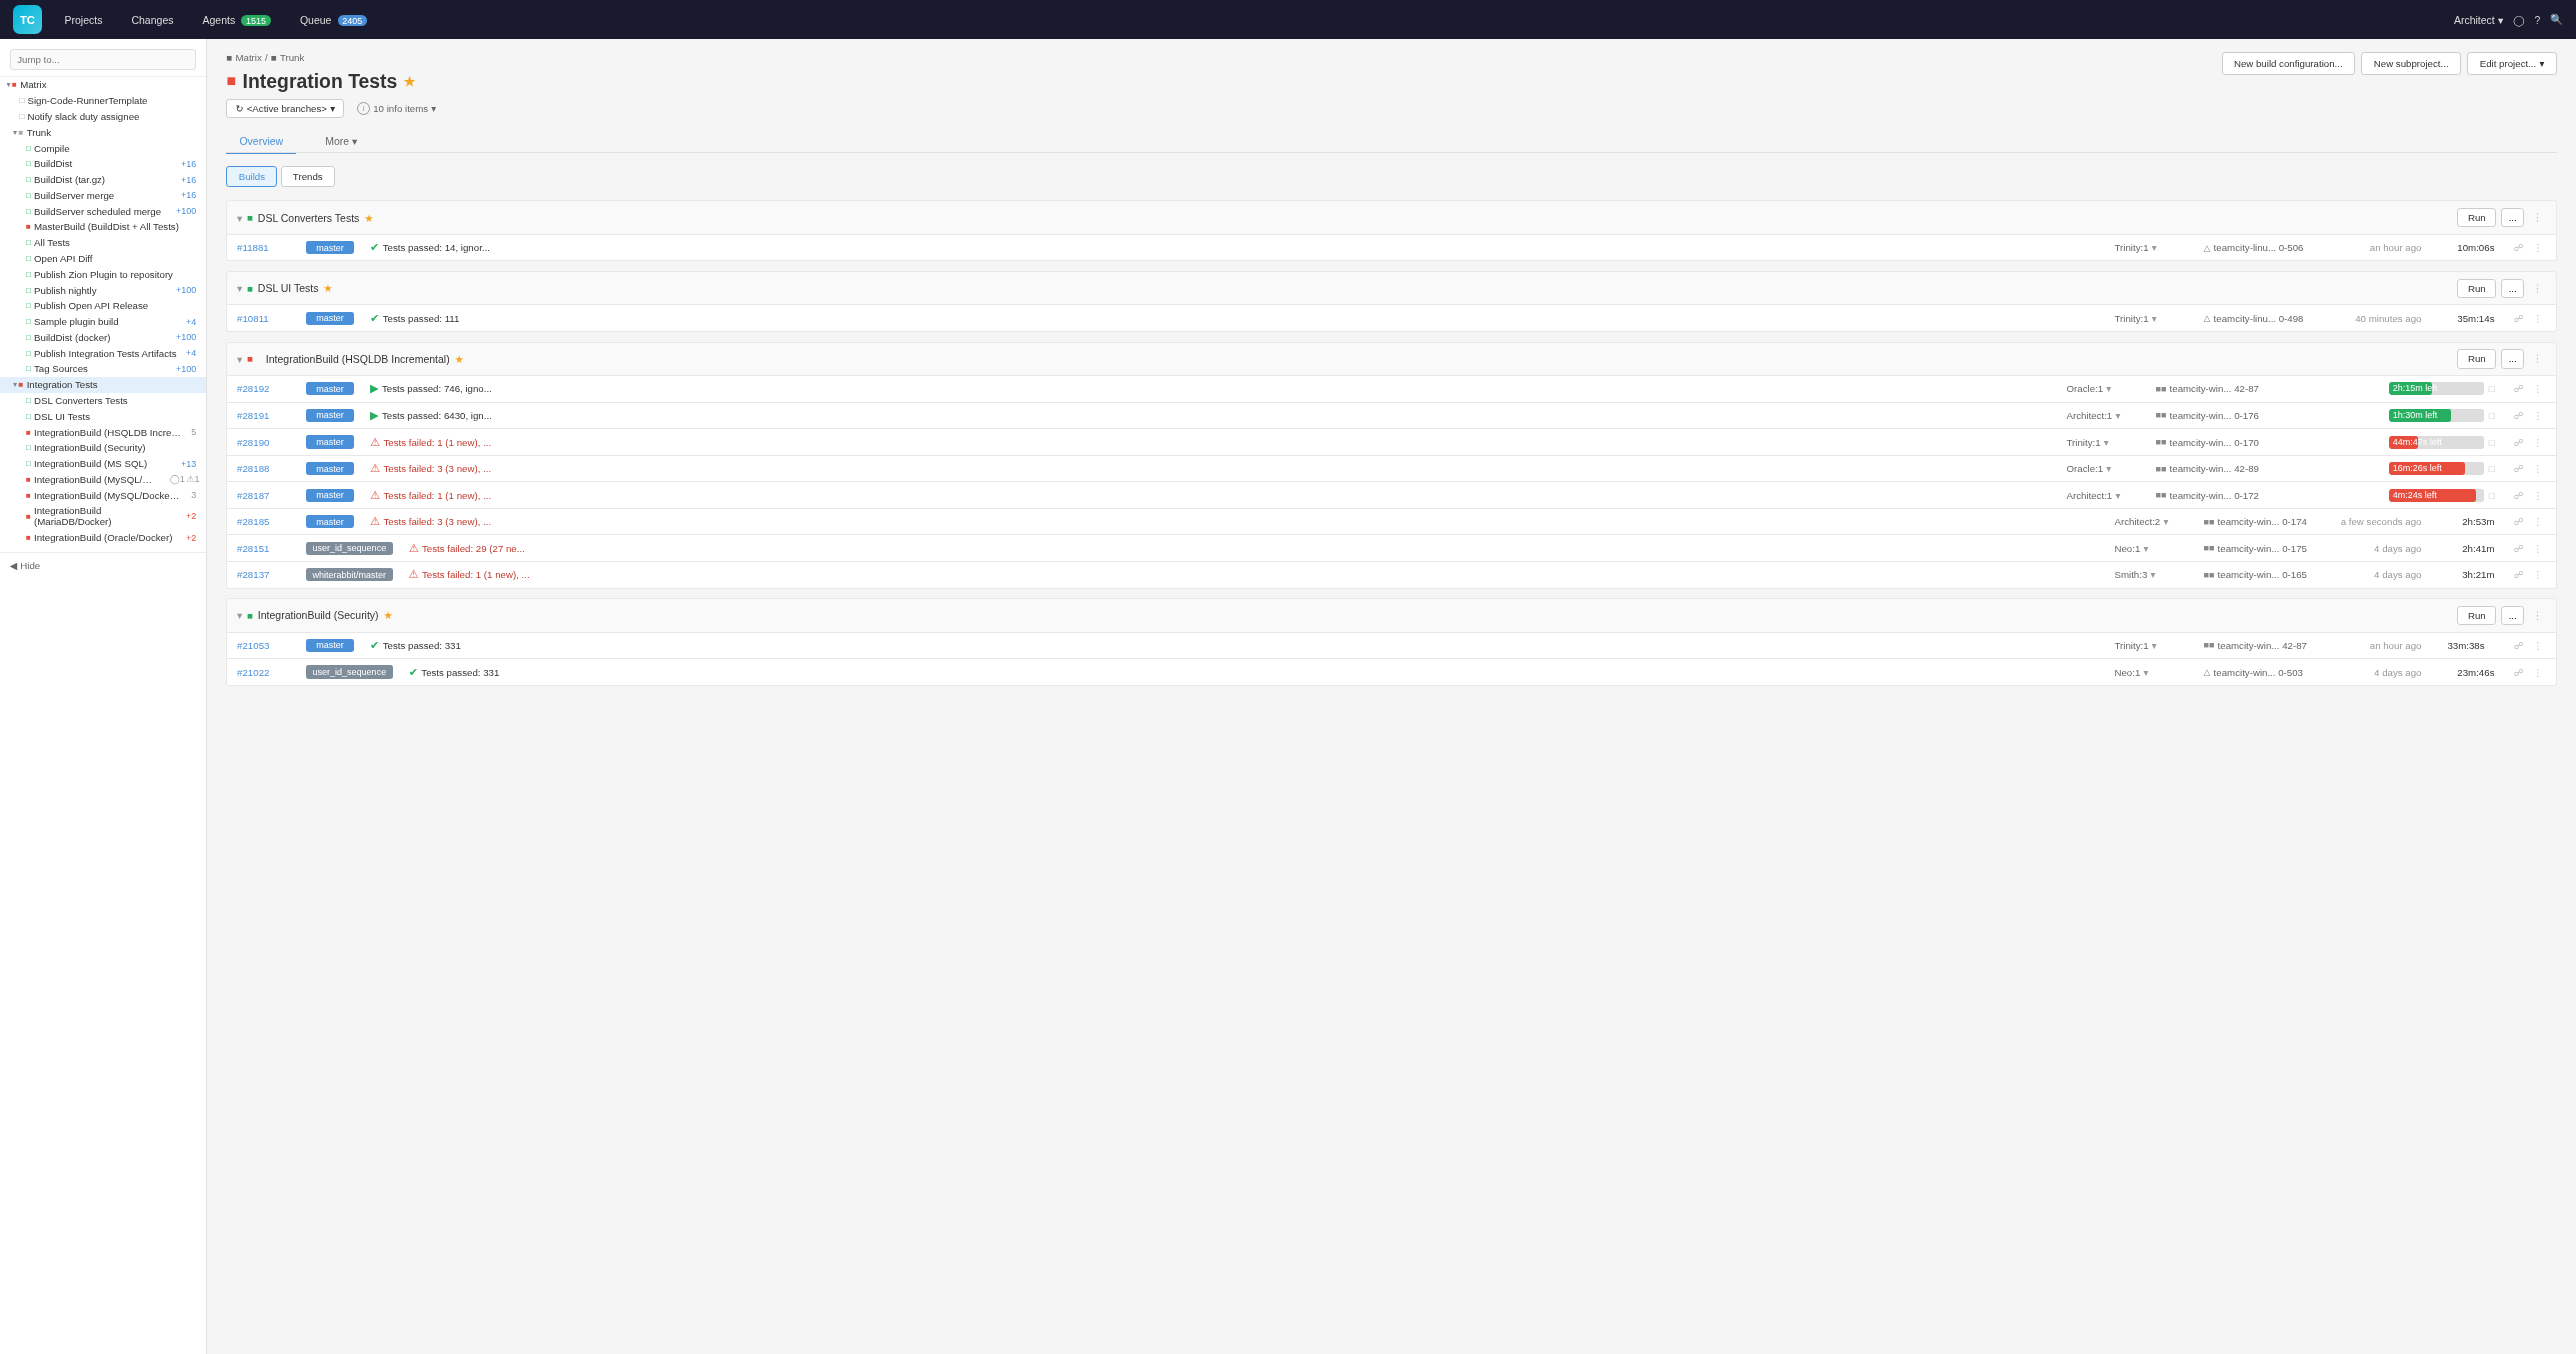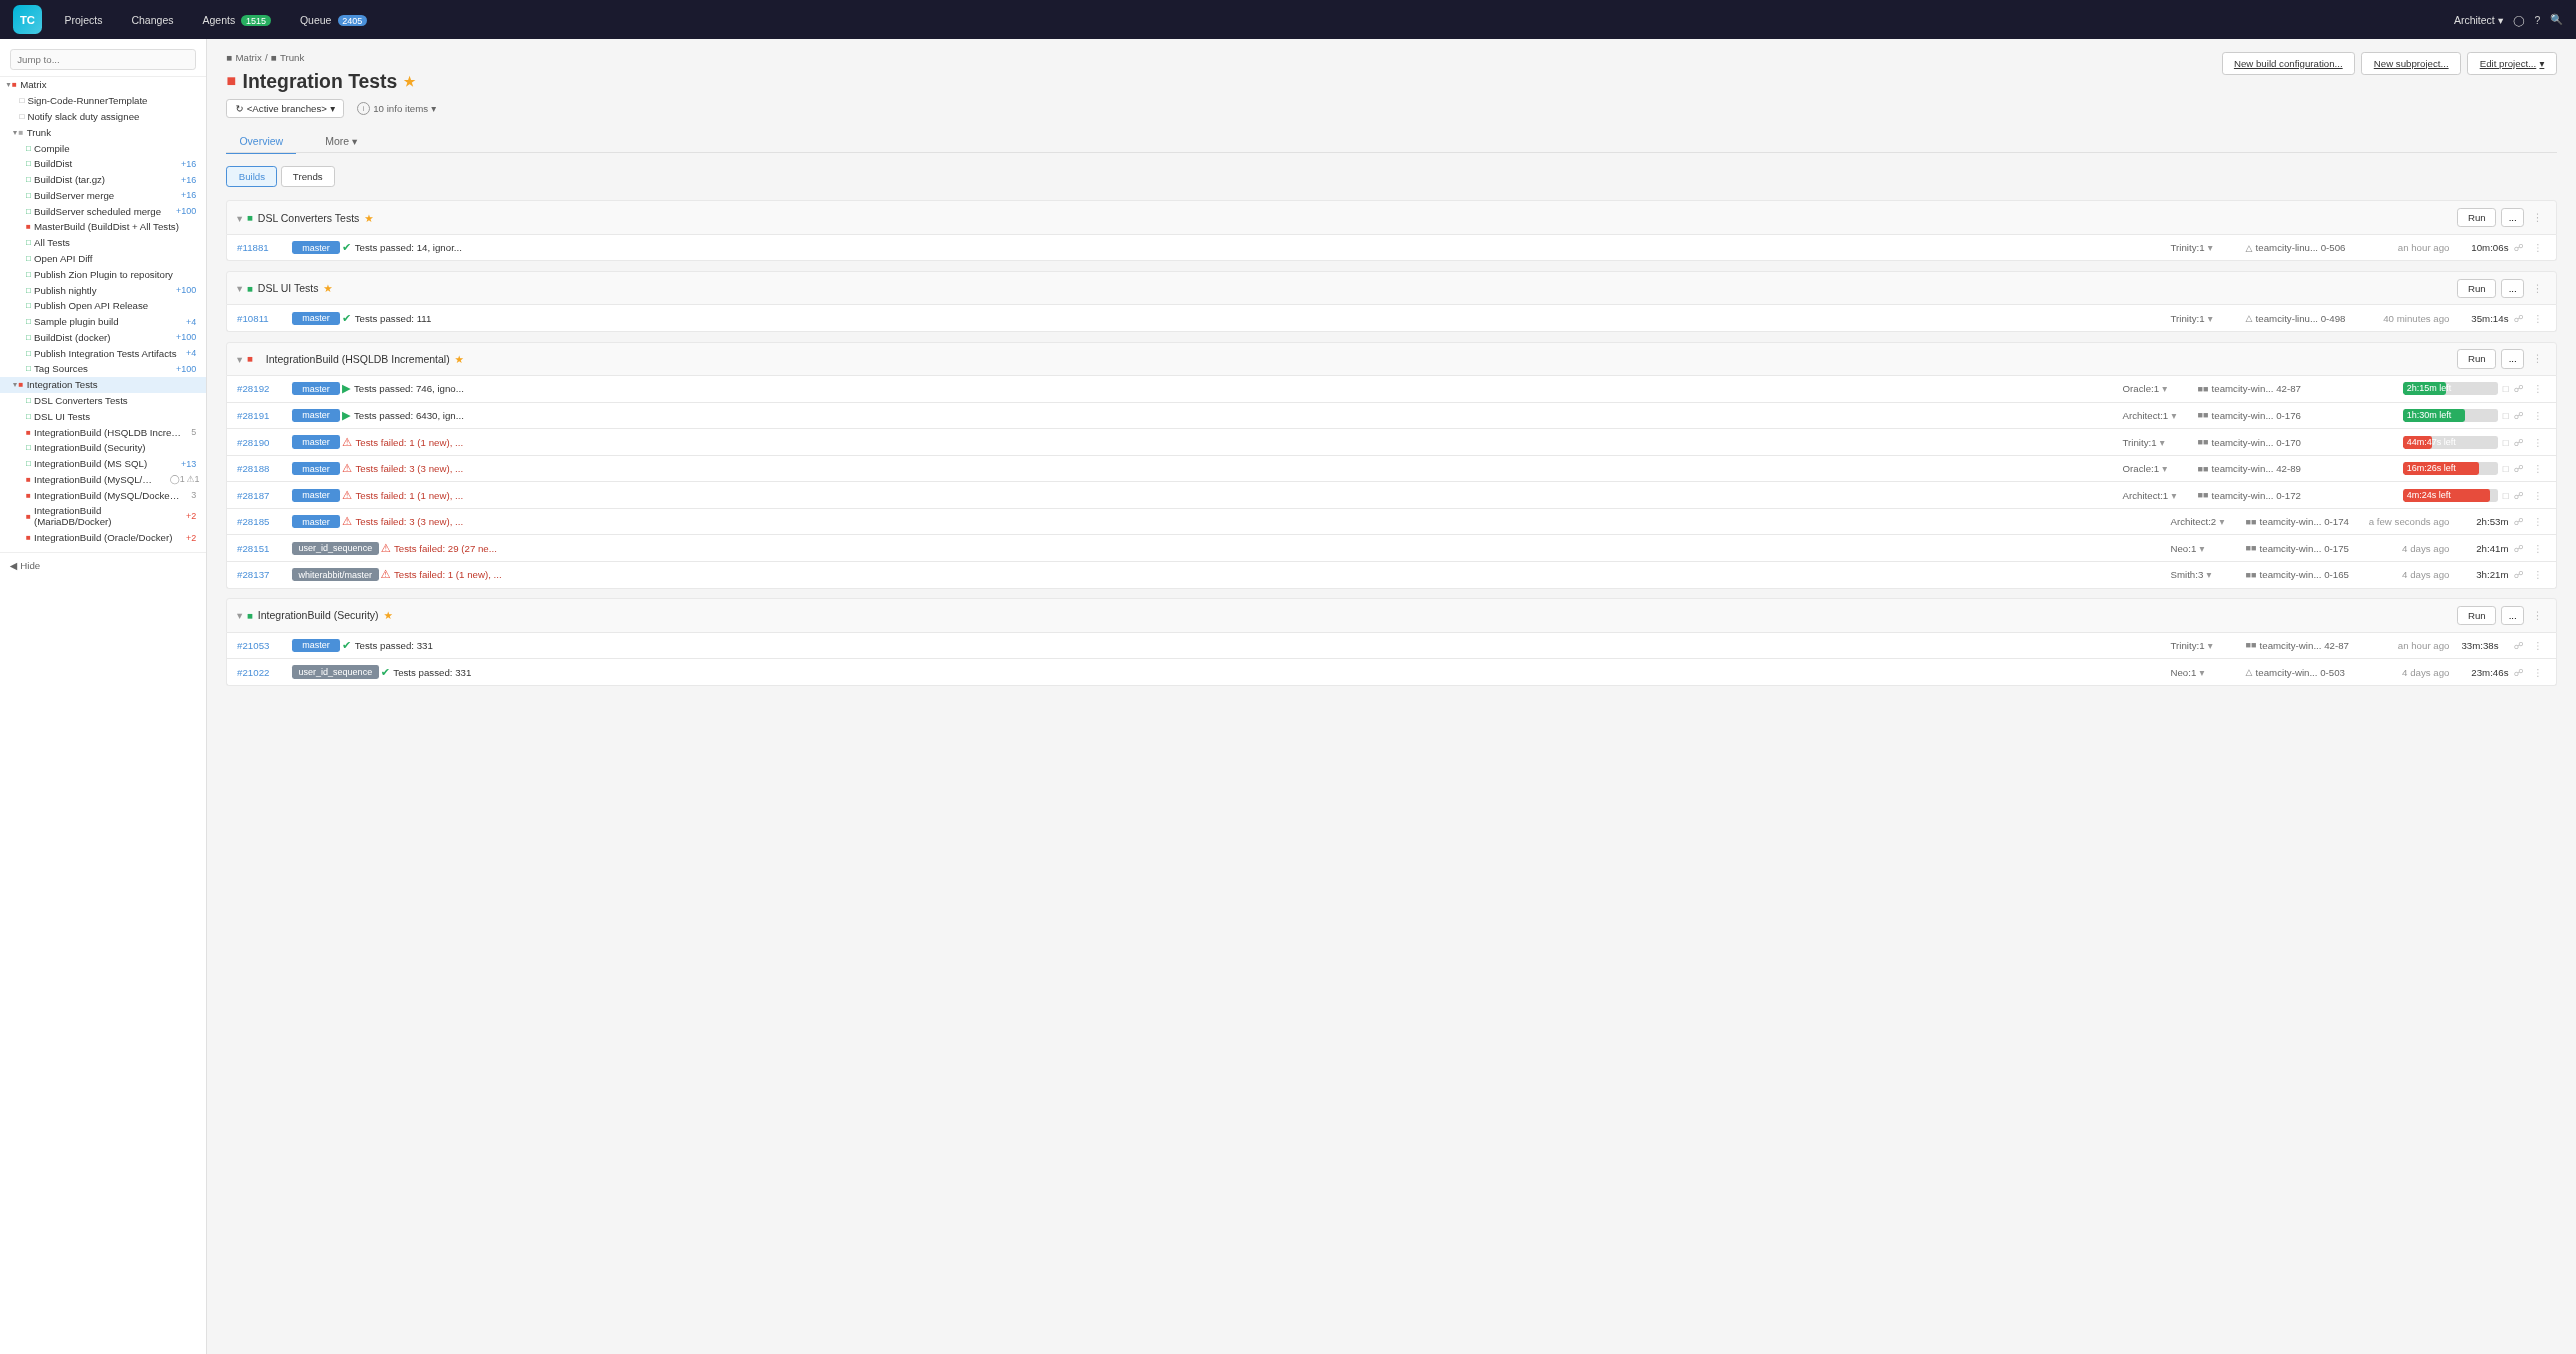--- a/index.html
+++ b/index.html
@@ -80,7 +80,7 @@
     .page-title .project-icon { color: #e74c3c; font-size: 16px; }
     .star-icon { color: #f5a623; font-size: 13px; cursor: pointer; }
     .header-actions { display: flex; gap: 6.5px; }
-    .btn { padding: 4.8px 11.3px; border-radius: 3.2px; border: 0.8px solid #ccc; background: #fff; cursor: pointer; font-size: 9.7px; color: #333; text-decoration: underline; }
+    .btn { padding: 4.8px 11.3px; border-radius: 3.2px; border: 0.8px solid #ccc; background: #fff; cursor: pointer; font-size: 9.7px; color: #333; }
     .btn-dropdown { display: flex; align-items: center; gap: 3.2px; }
 
     

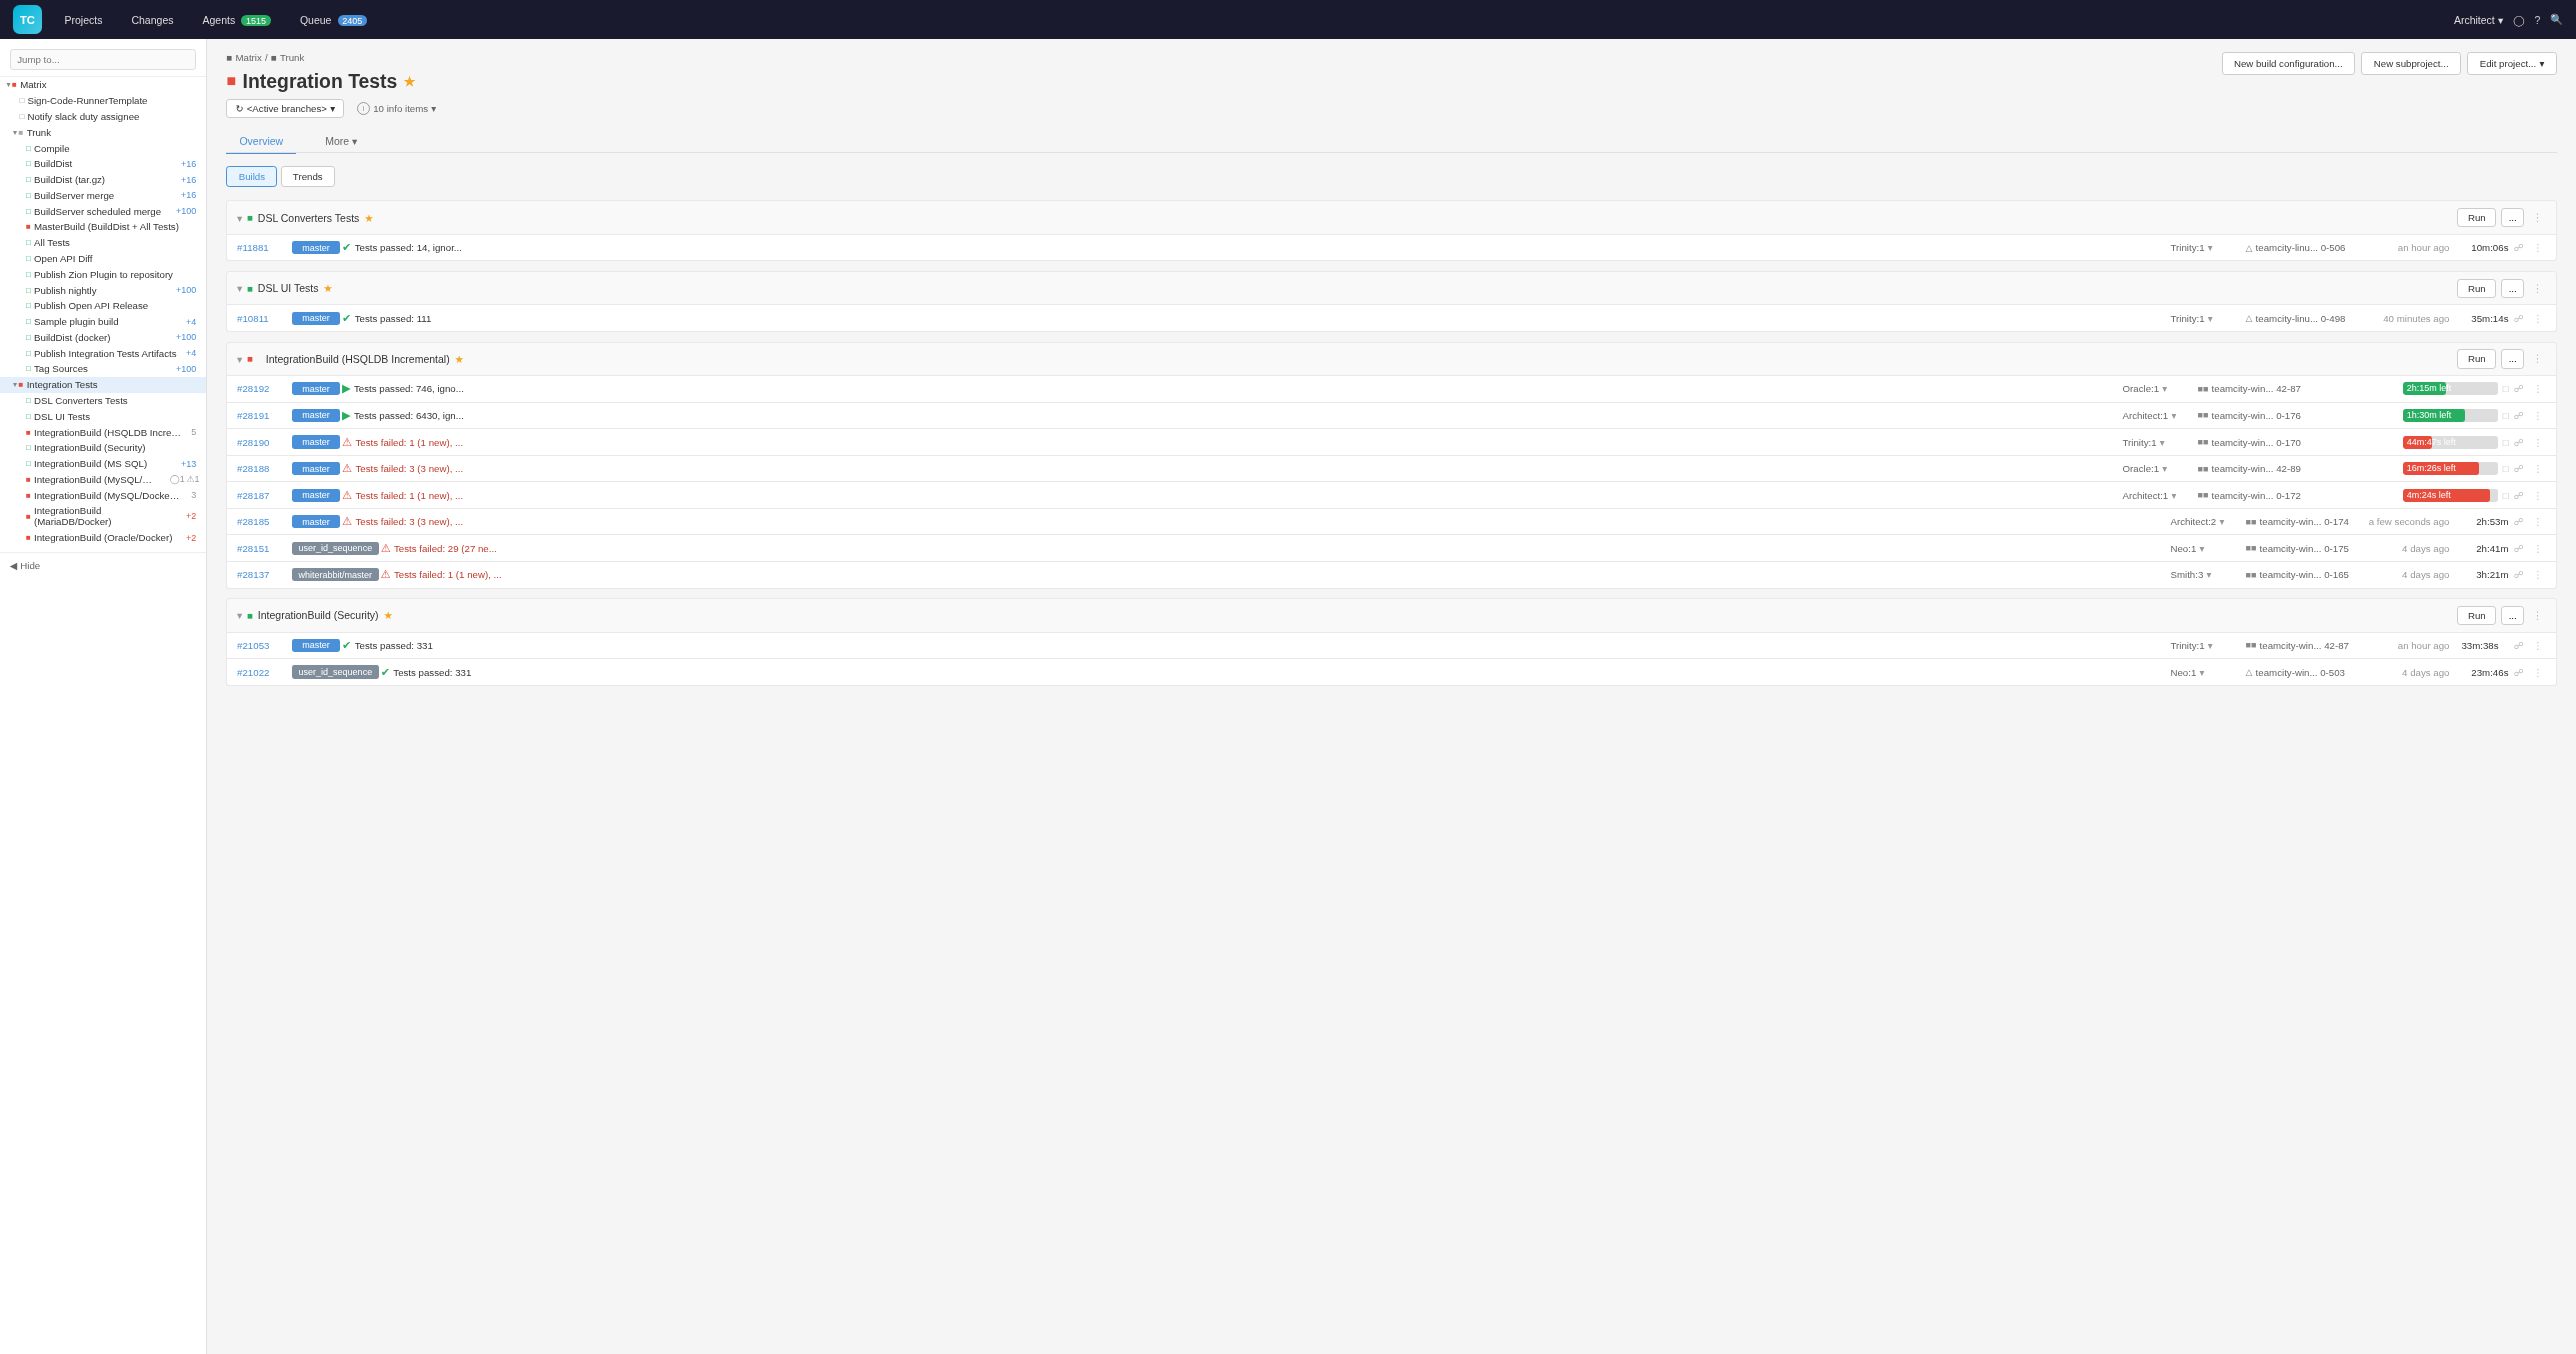--- a/index.html
+++ b/index.html
@@ -122,7 +122,7 @@
       border-top: none;
       background: #fff;
       font-size: 9.7px;
-      gap: 2px;
+      gap: 16px;
     }
     .build-row:last-child { border-radius: 0 0 3.2px 3.2px; }
 

